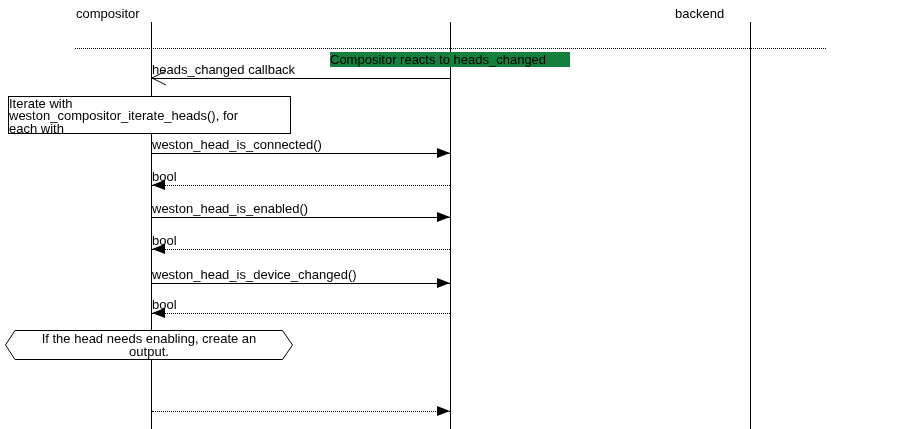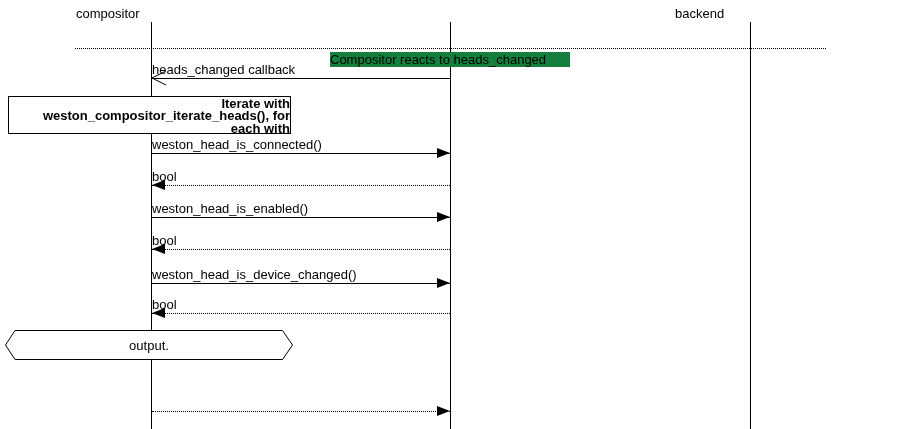--- a/index.html
+++ b/index.html
@@ -93,11 +93,10 @@
     box-sizing: border-box;
     border: 1px solid #000000;
     background: #ffffff;
-    text-align: right;
+    text-align: left;
     line-height: 12.3px;
     padding-top: 1px;
     z-index: 2;
-    font-weight: bold;
   }
   .hex {
     position: absolute;

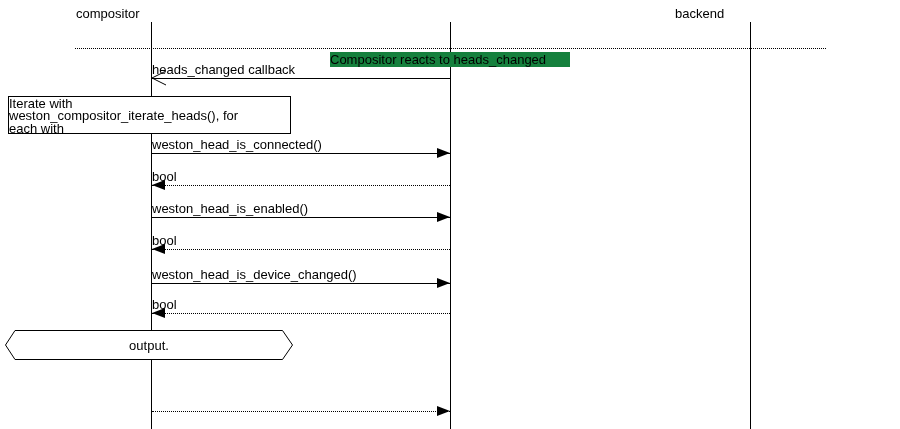--- a/index.html
+++ b/index.html
@@ -175,6 +175,7 @@
       <polygon points="10,0.5 277.5,0.5 287.5,15 277.5,29.5 10,29.5 0.5,15" fill="#ffffff" stroke="#000000" stroke-width="1"></polygon>
     </svg>
     <div class="hex-text">
+      <div>If the head needs enabling, create an</div>
       <div>output.</div>
     </div>
   </div>

